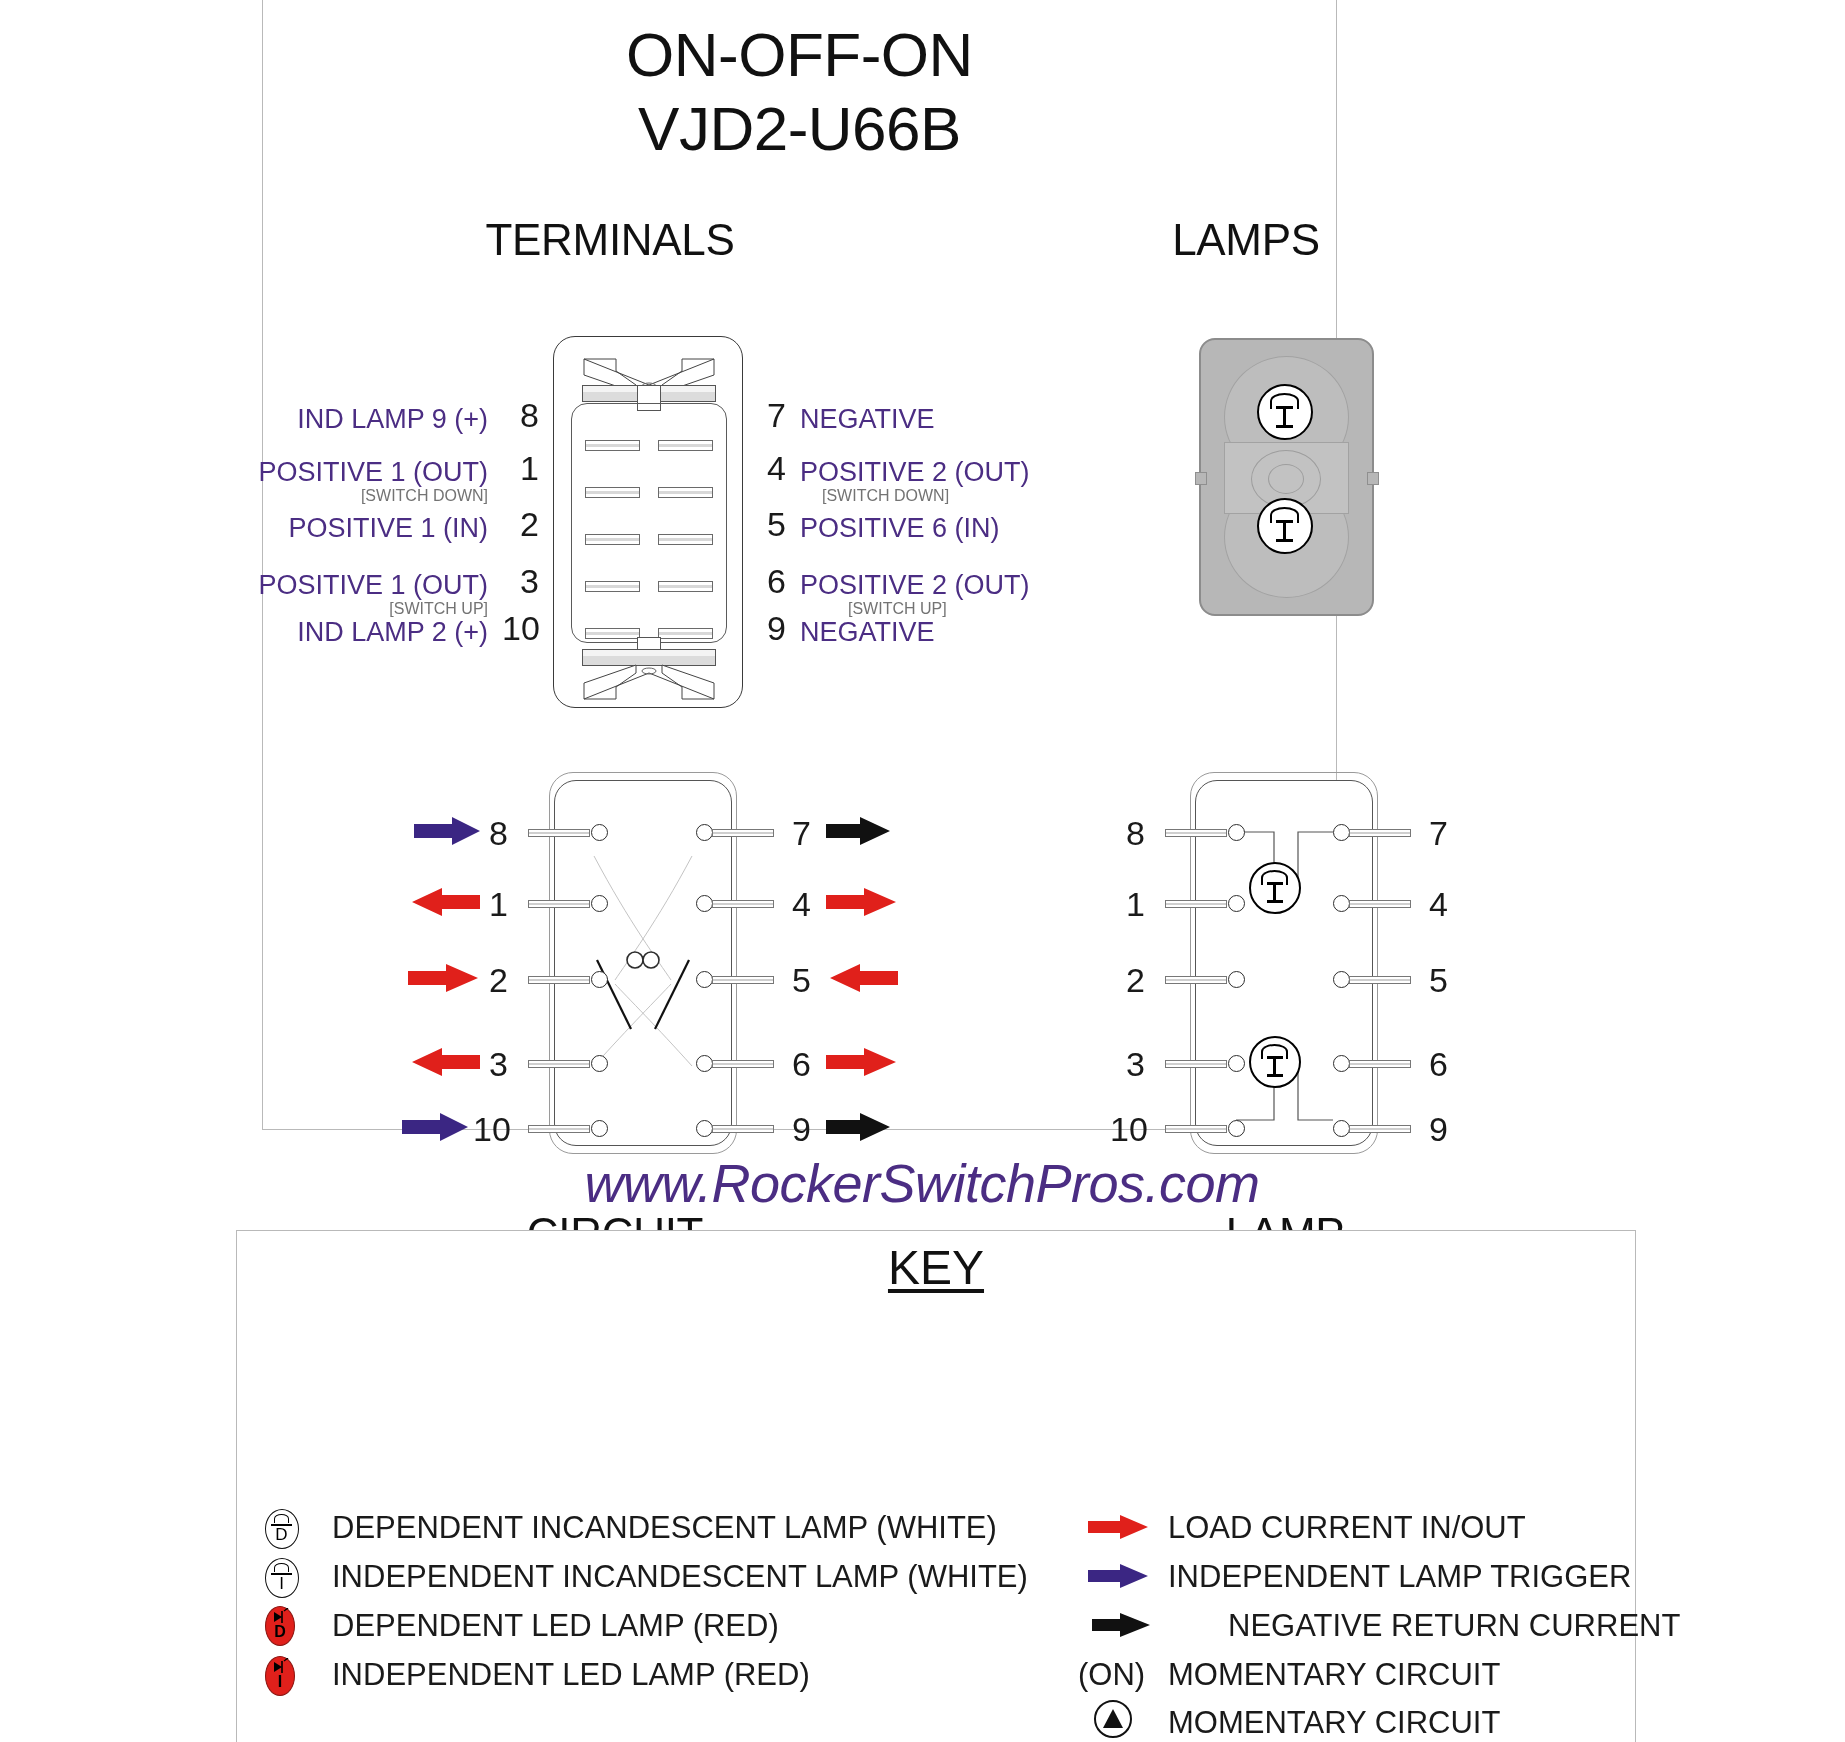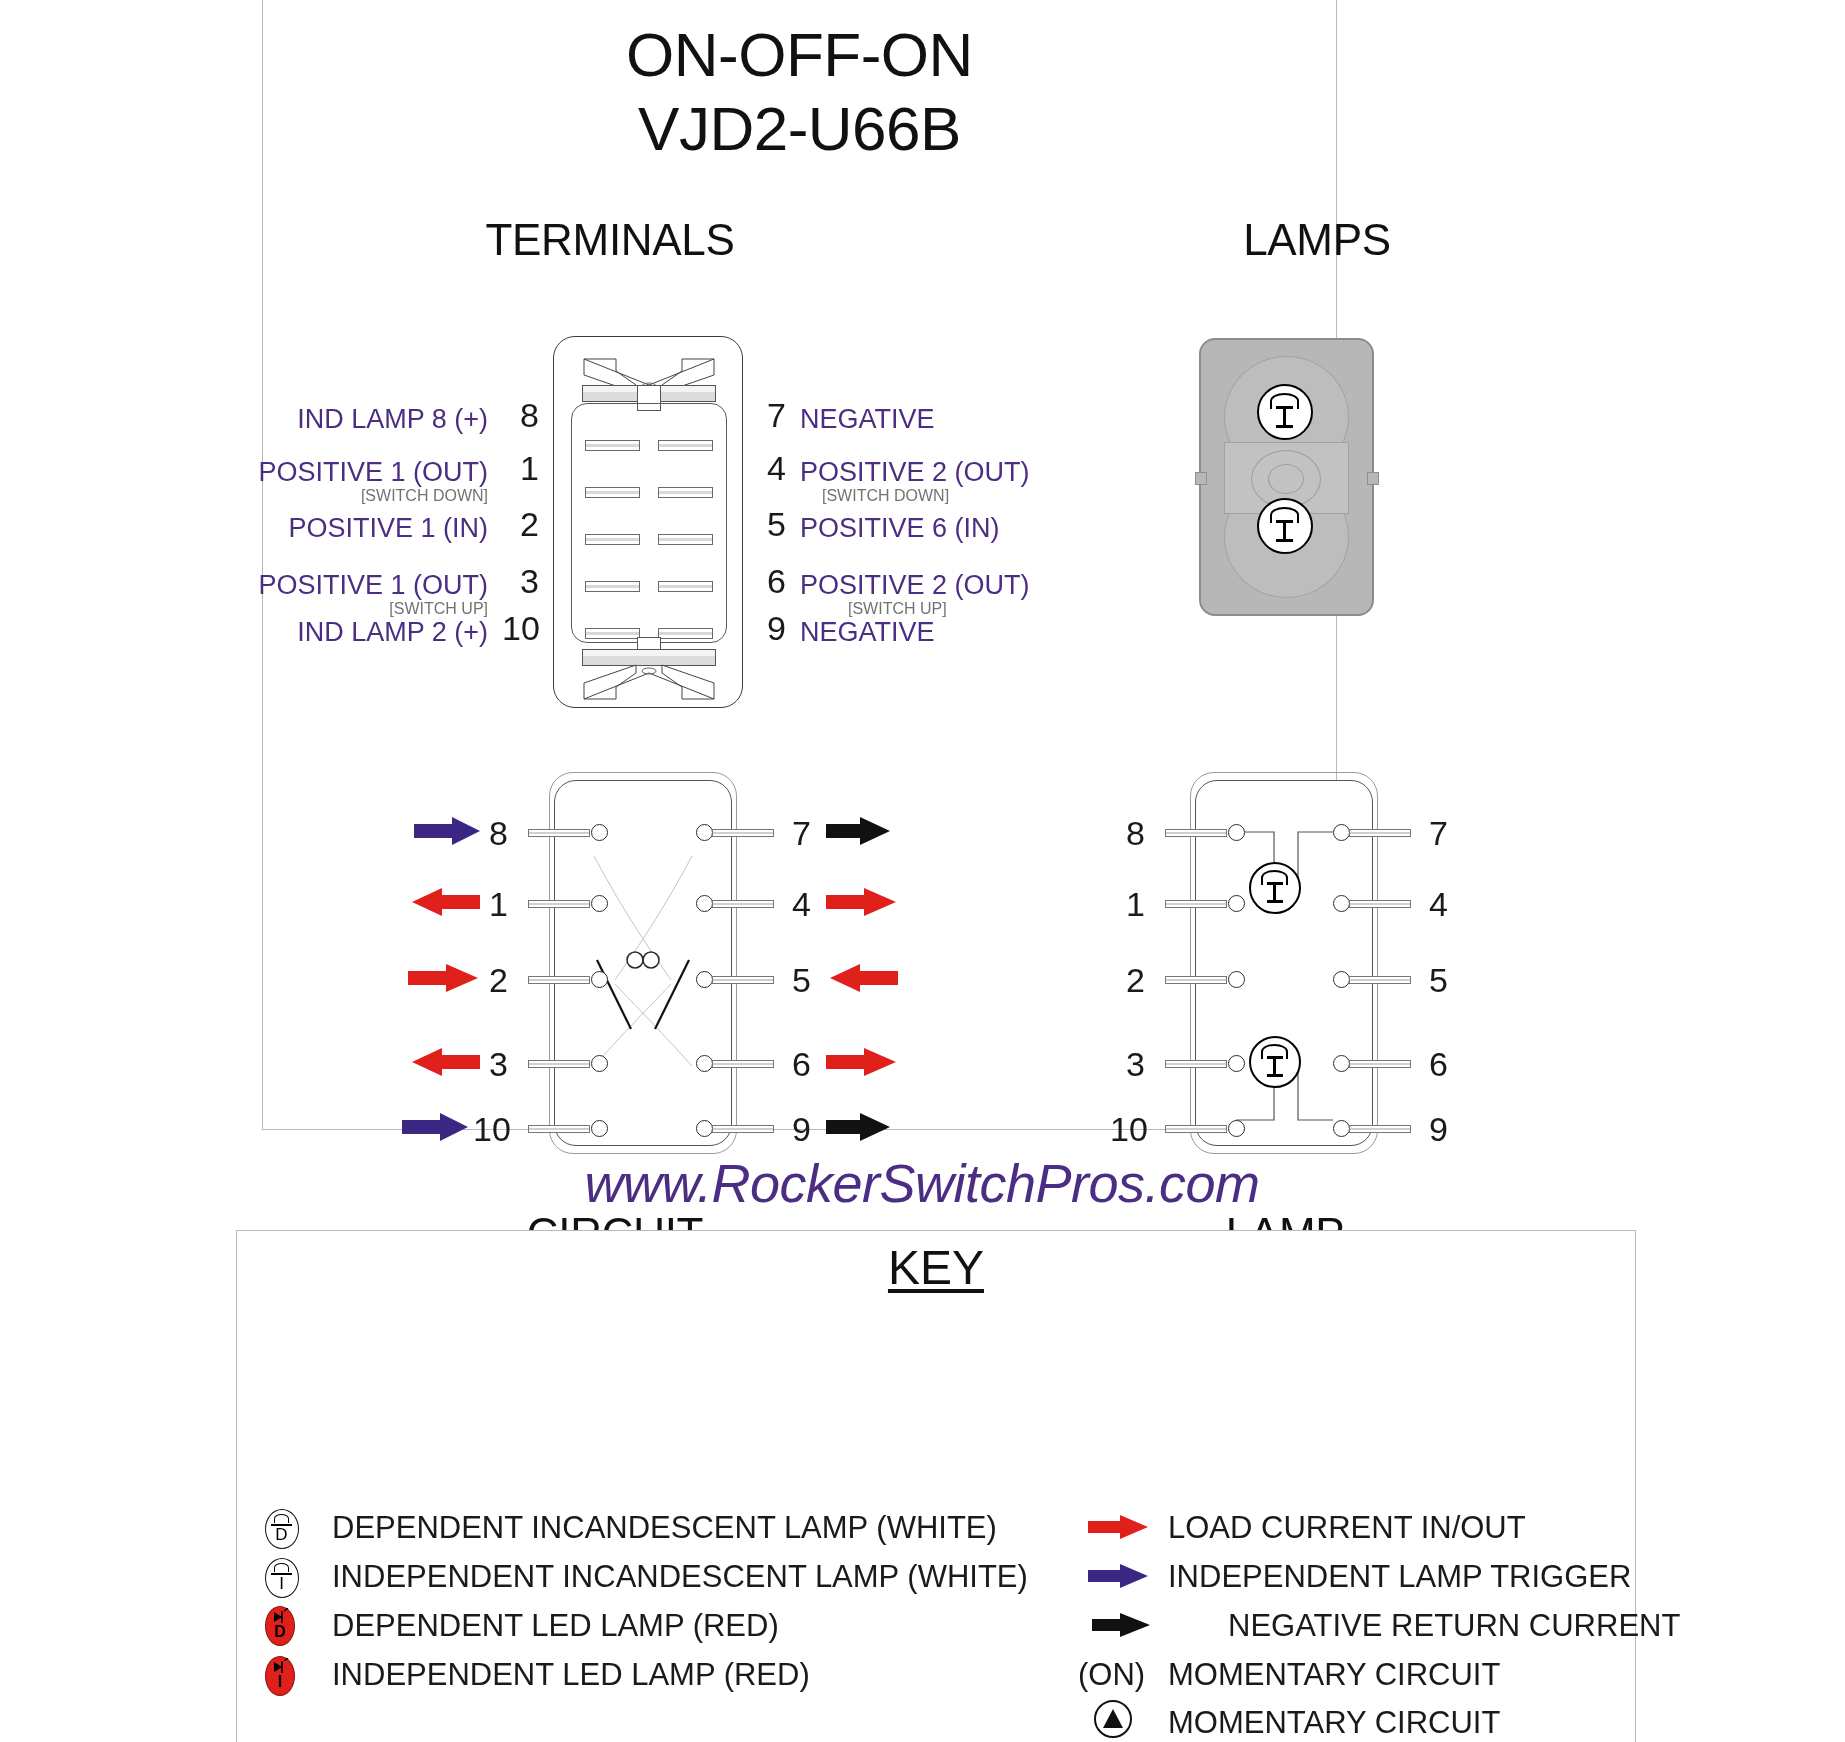--- a/index.html
+++ b/index.html
@@ -46,7 +46,7 @@
     letter-spacing: -0.3px;
   }
   #terminals-head { left: 400px; top: 215px; width: 420px; }
-  #lamps-head     { left: 1127px; top: 215px; width: 380px; }
+  #lamps-head     { left: 1056px; top: 215px; width: 380px; }
 
   
   .tlabel {

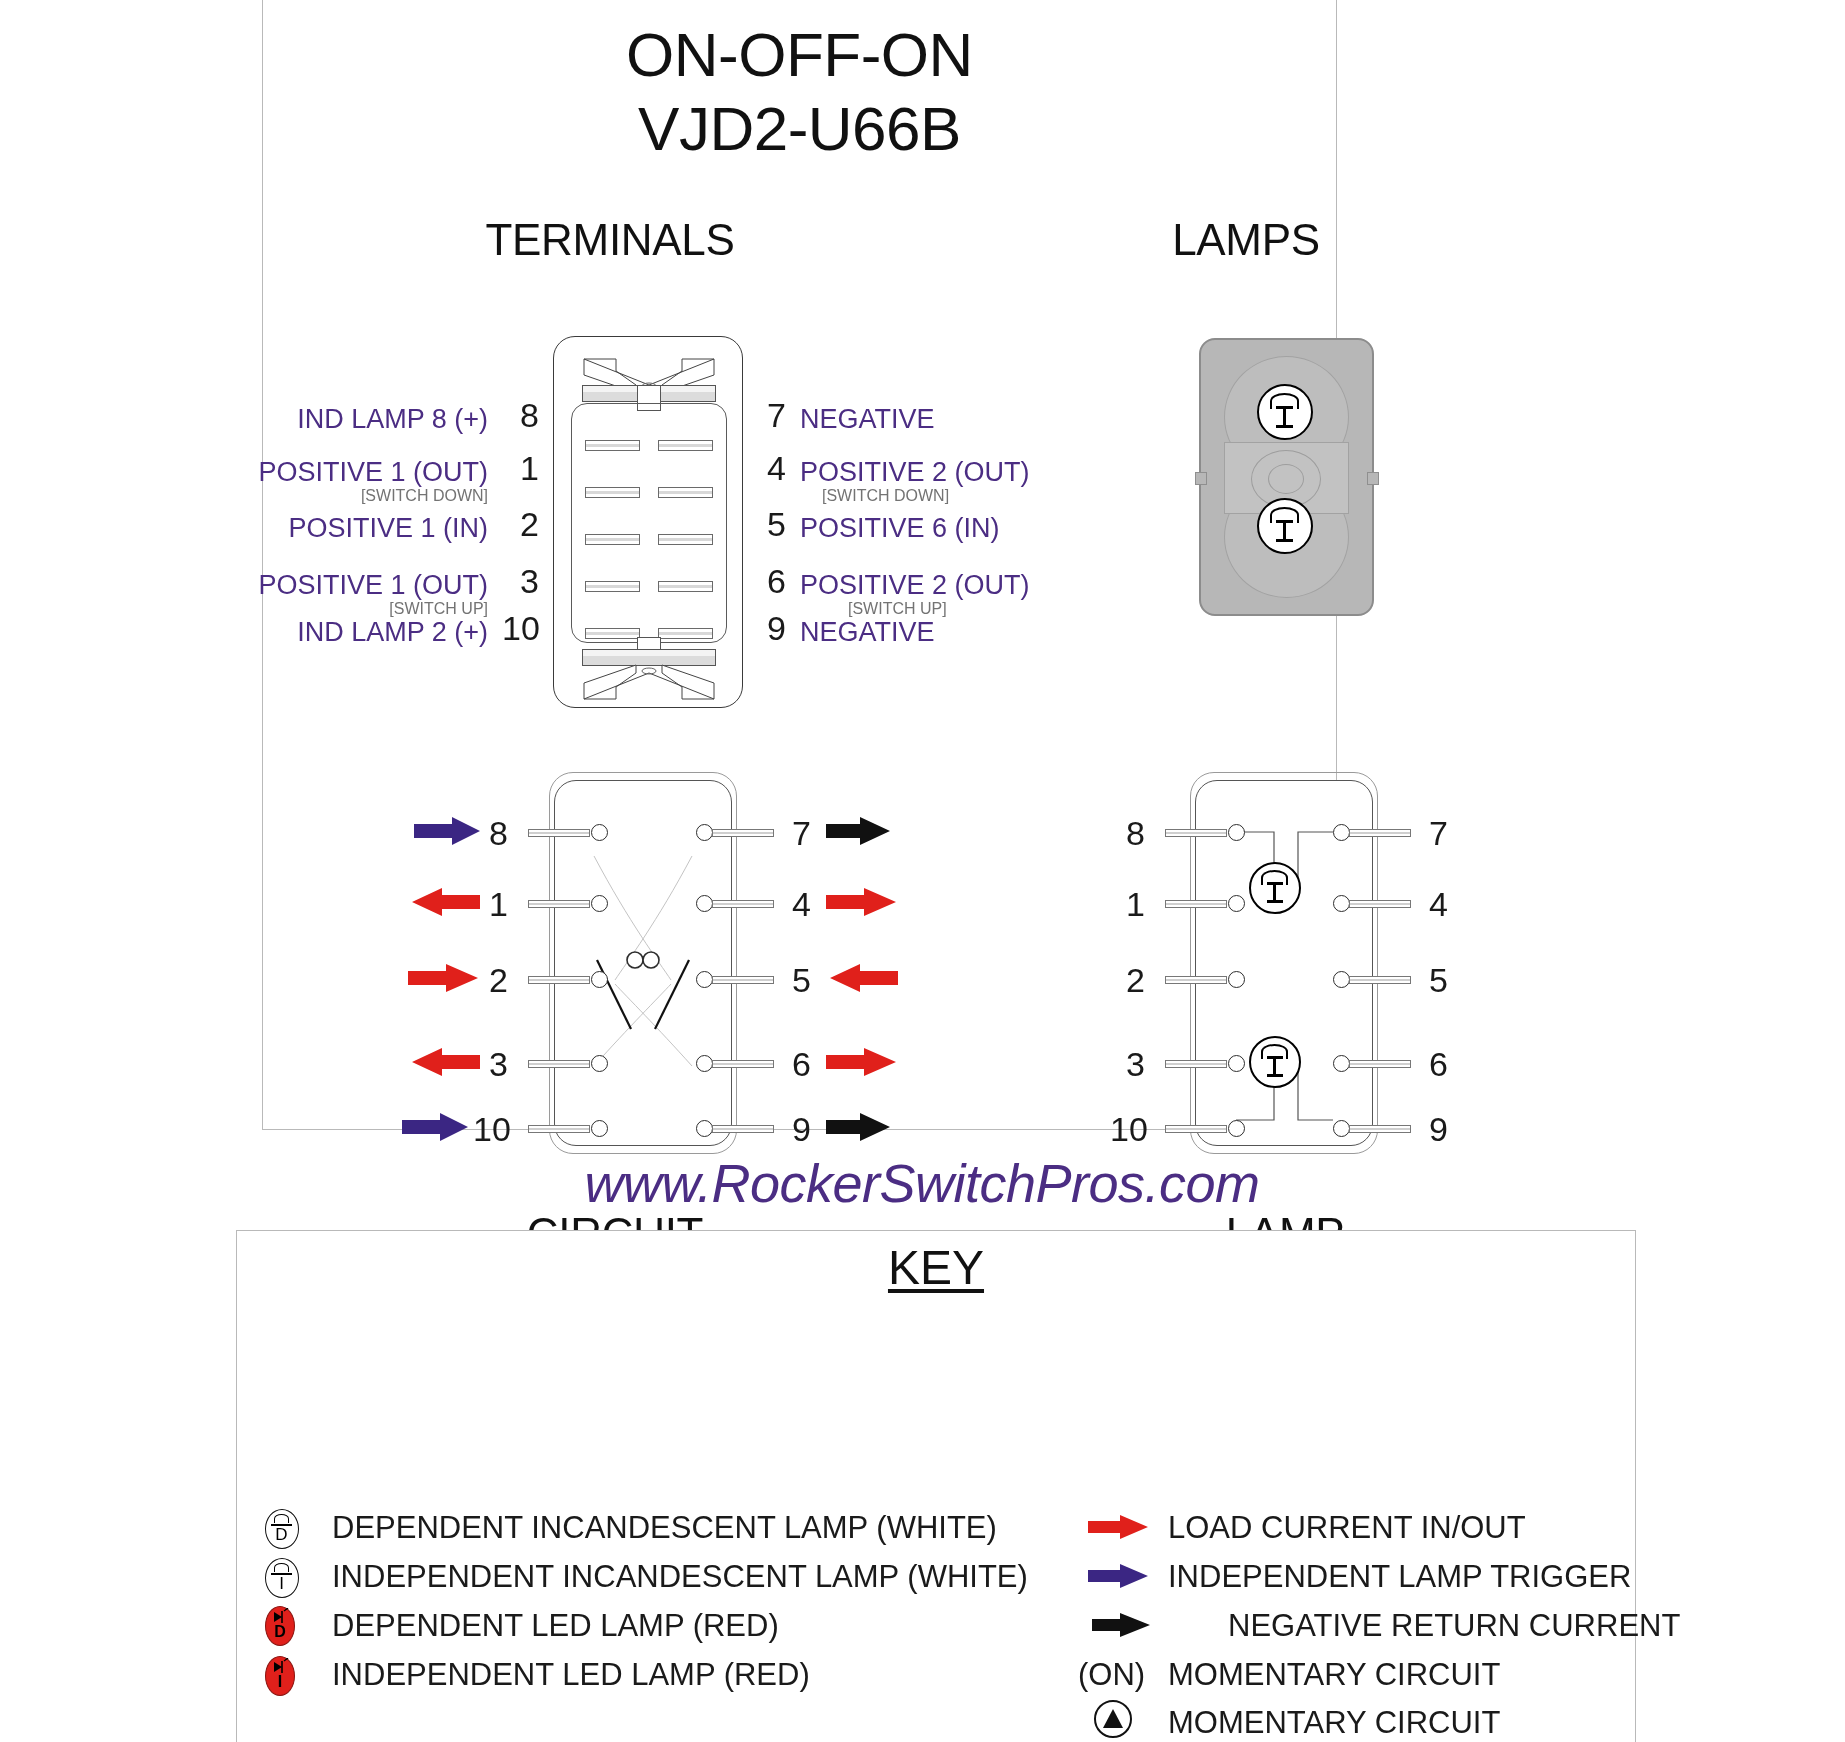--- a/index.html
+++ b/index.html
@@ -291,7 +291,7 @@
   <div class="section-head" id="terminals-head">TERMINALS</div>
   <div class="section-head" id="lamps-head">LAMPS</div>
 
-  <div class="tlabel tleft" style="left:258px; top:404px; width:230px;">IND LAMP 8 (+)</div>
+  <div class="tlabel tleft" style="left:258px; top:404px; width:230px;">IND LAMP 9 (+)</div>
   <div class="tnum" style="left:520px; top:396px;">8</div>
 
   <div class="tlabel tleft" style="left:238px; top:457px; width:250px;">POSITIVE 1 (OUT)</div>

